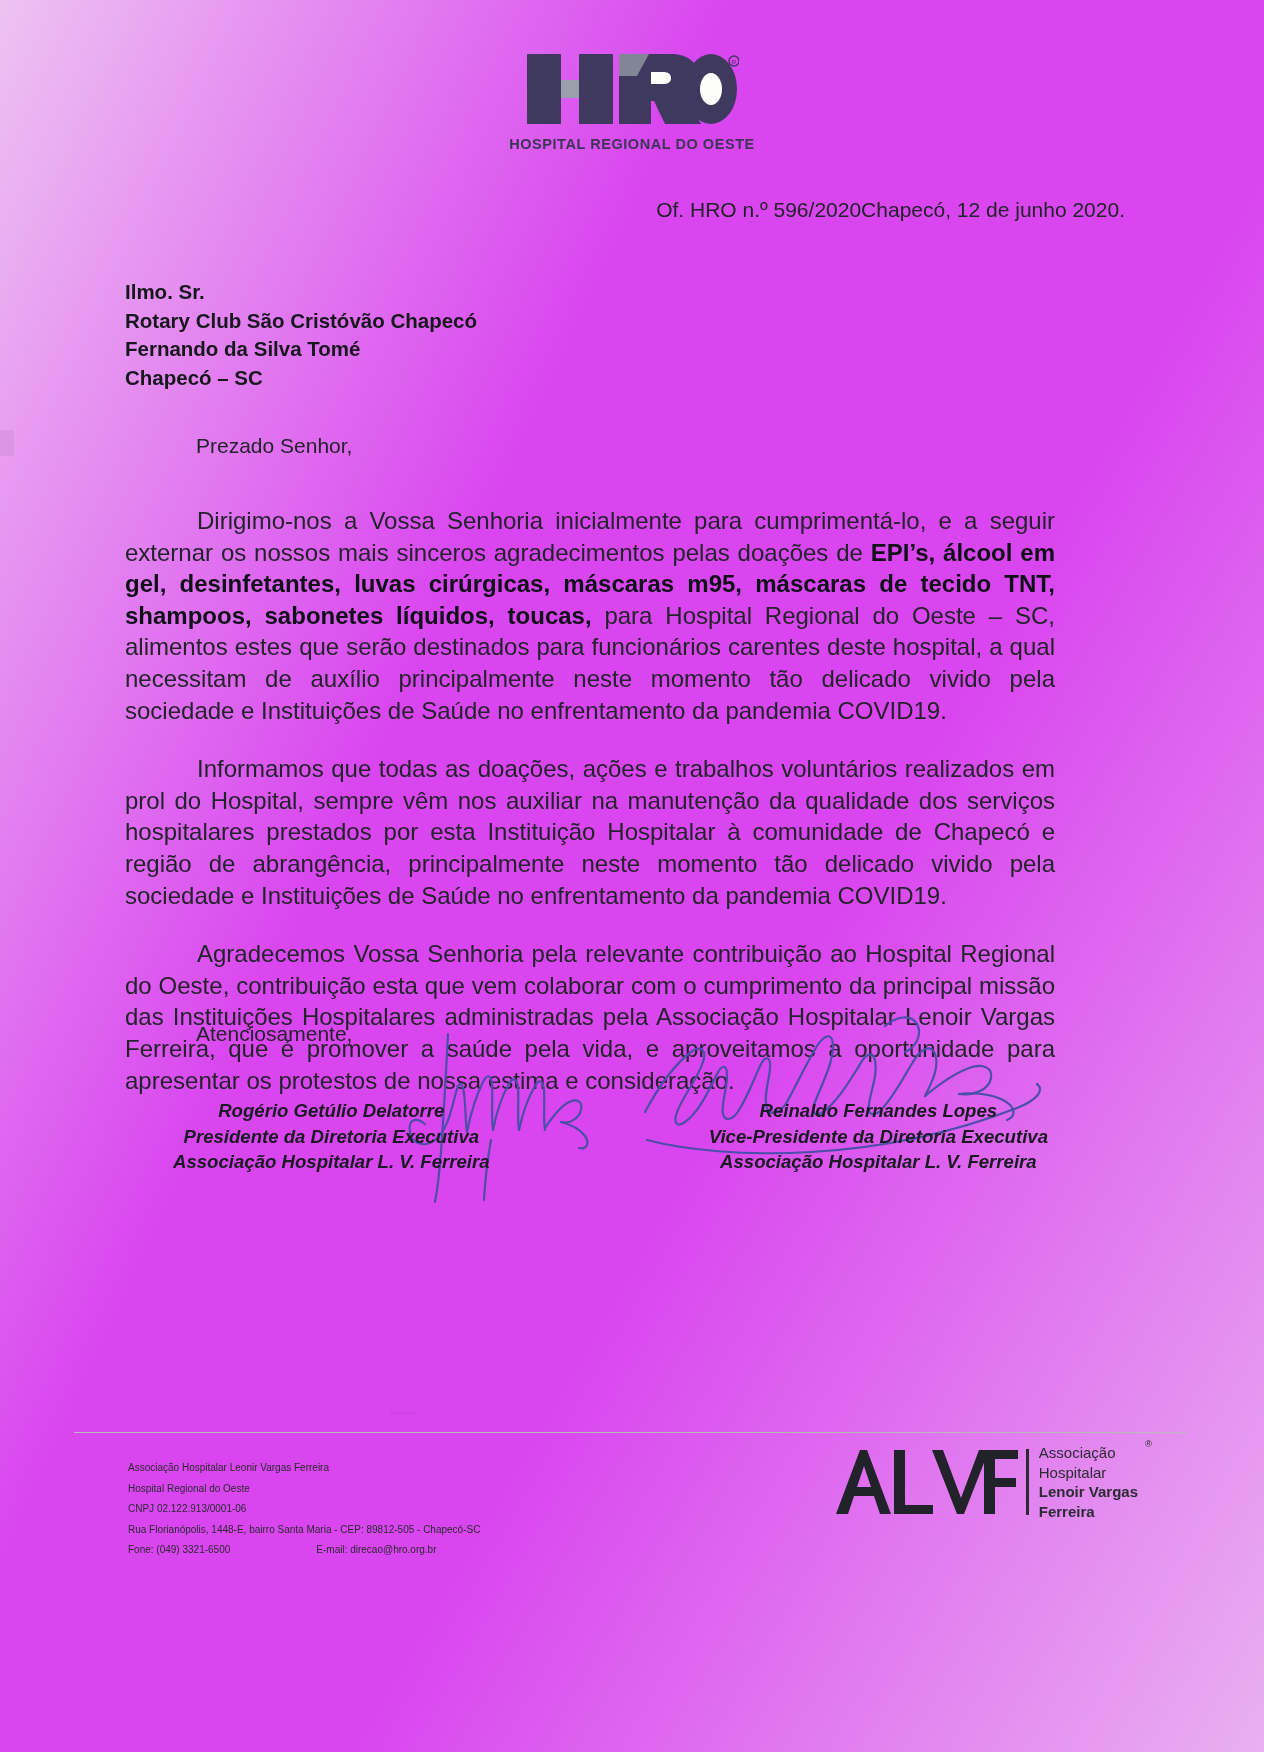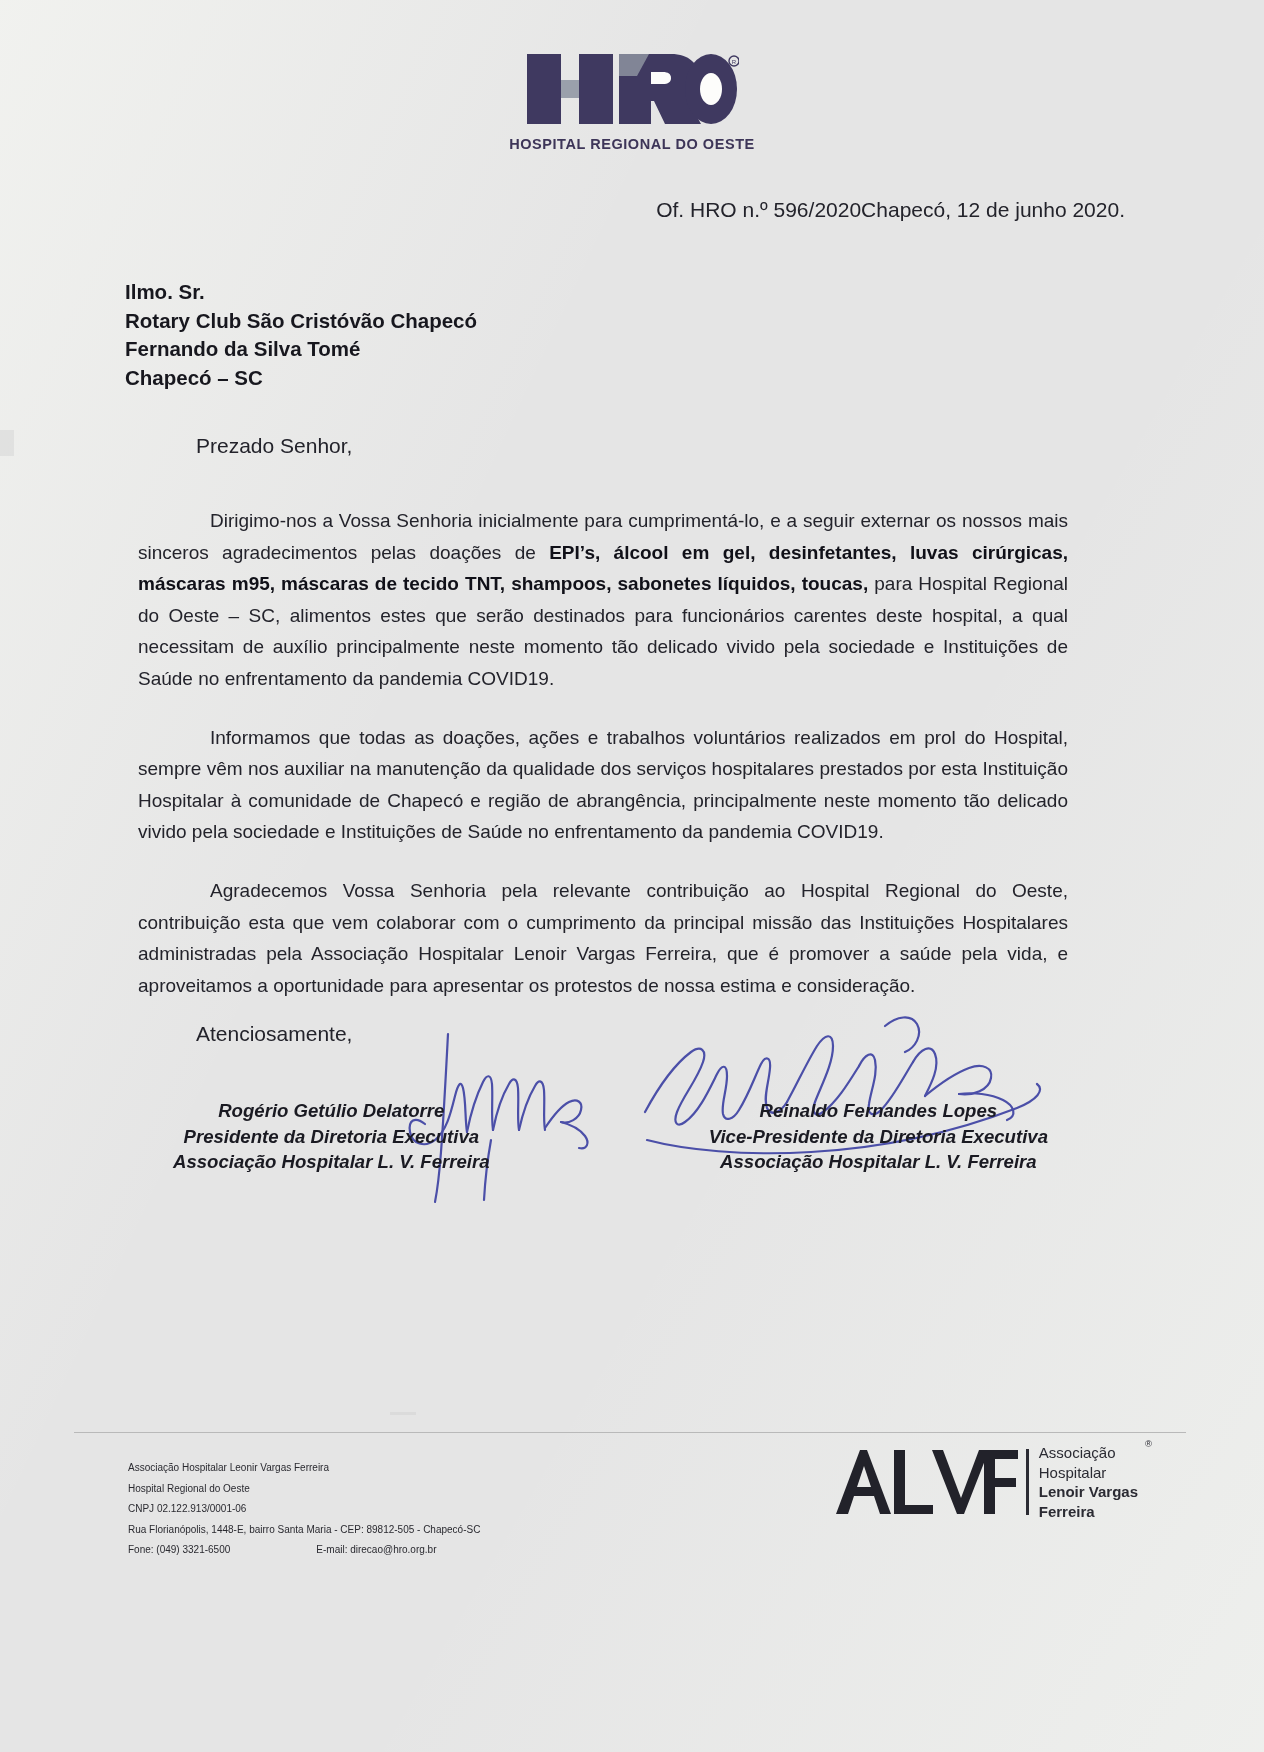--- a/index.html
+++ b/index.html
@@ -11,7 +11,7 @@
     position: relative;
     width: 1264px;
     height: 1752px;
-    background: #e5e5e5;
+    background: #d946ef;
     font-family: "Liberation Sans", sans-serif;
     color: #1c1c22;
     overflow: hidden;

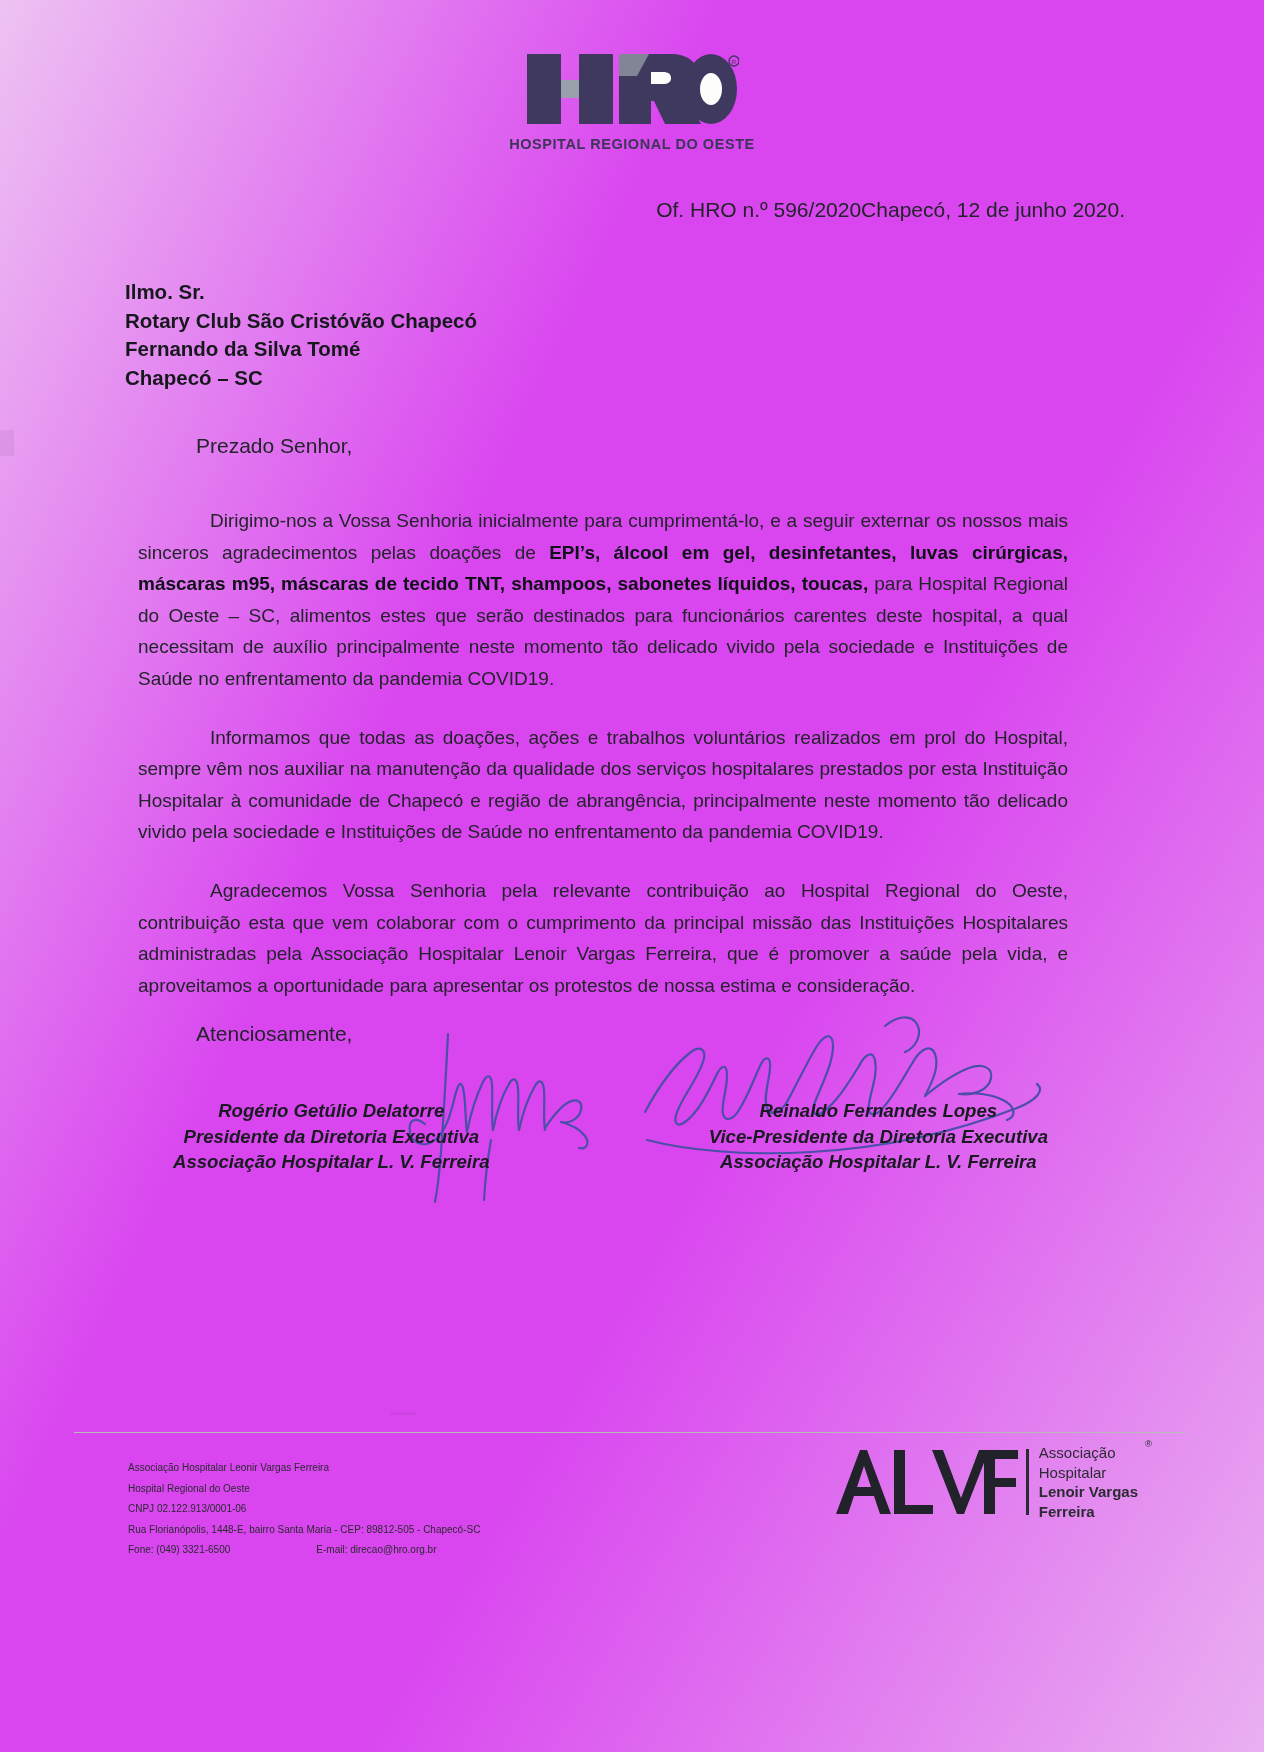--- a/index.html
+++ b/index.html
@@ -96,9 +96,9 @@
   .body-block {
     position: absolute;
     top: 505px;
-    left: 138px;
+    left: 125px;
     width: 930px;
-    font-size: 19px;
+    font-size: 24px;
     line-height: 31.6px;
     text-align: justify;
     color: #23232b;

